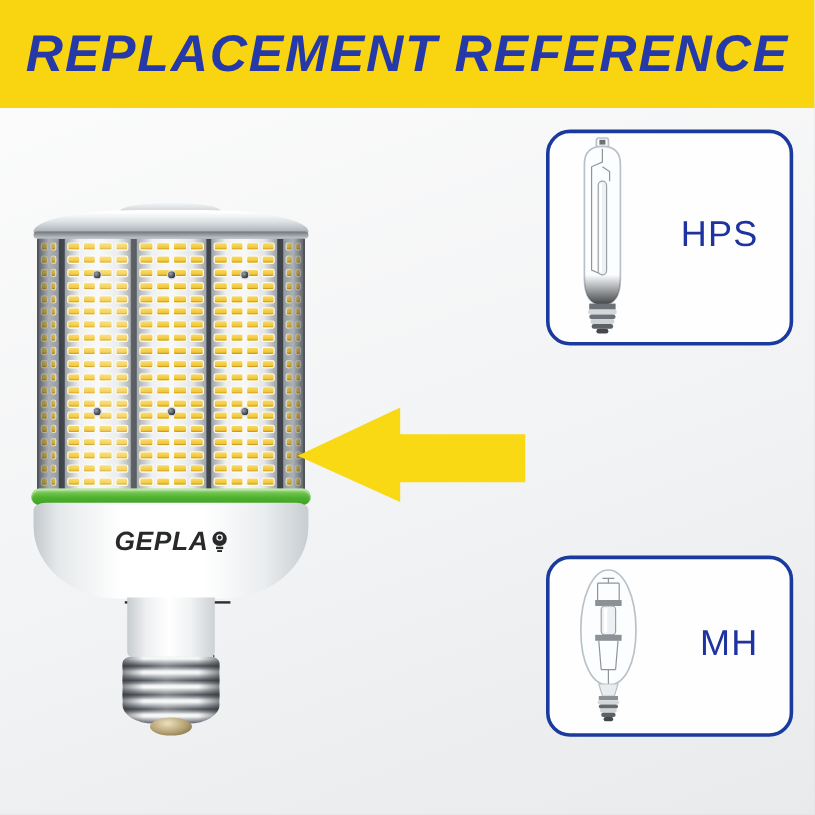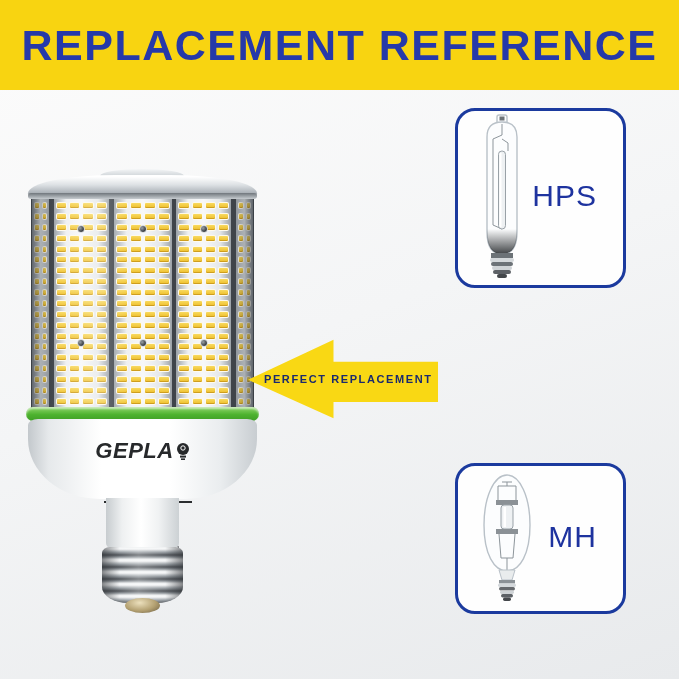--- a/index.html
+++ b/index.html
@@ -16,7 +16,7 @@
   }
   .banner h1{
     margin:0;font-size:43px;font-weight:700;letter-spacing:1.5px;
-    color:#2639a9;white-space:nowrap;
+    color:#2639a9;white-space:nowrap;font-style:italic;
   }
   
   .bulb{position:absolute;left:0;top:0;}

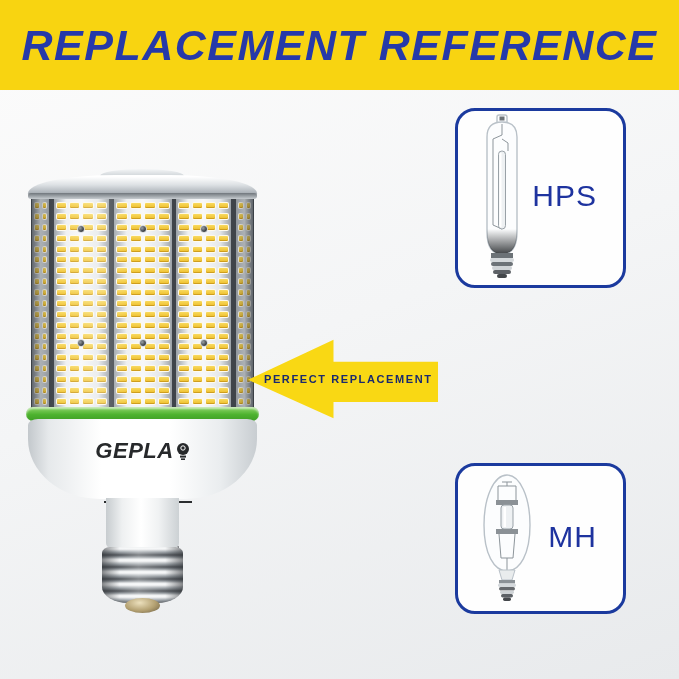--- a/index.html
+++ b/index.html
@@ -116,7 +116,7 @@
   }
   
   .card{
-    position:absolute;left:455px;width:171px;background:#fefefe;
+    position:absolute;left:455px;width:206px;background:#fefefe;
     border:3.5px solid #1b3a9e;border-radius:20px;
     display:flex;align-items:center;padding:0 26px 4px 20px;
   }

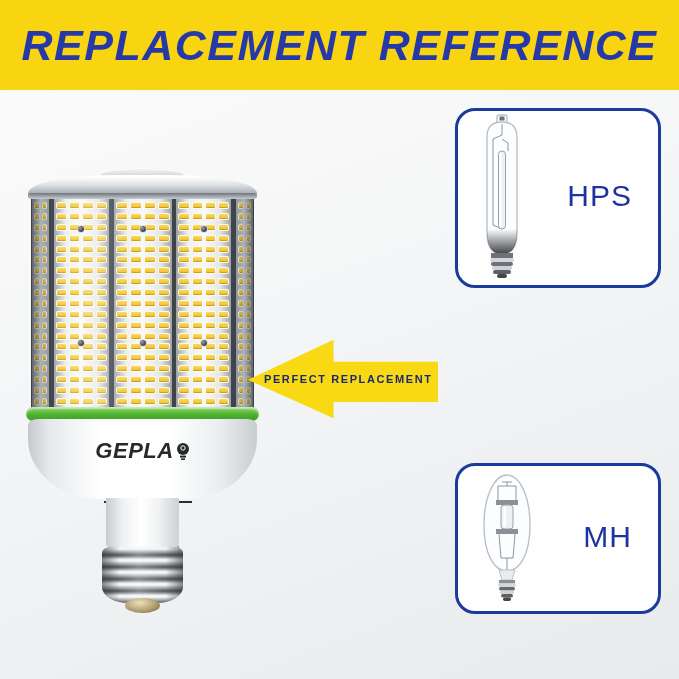--- a/index.html
+++ b/index.html
@@ -681,7 +681,6 @@
   </div>
 
   <div class="arrow"></div>
-  <div class="arrow-label">PERFECT REPLACEMENT</div>
 
   <div class="card card-hps">
     <div class="card-bulb">

